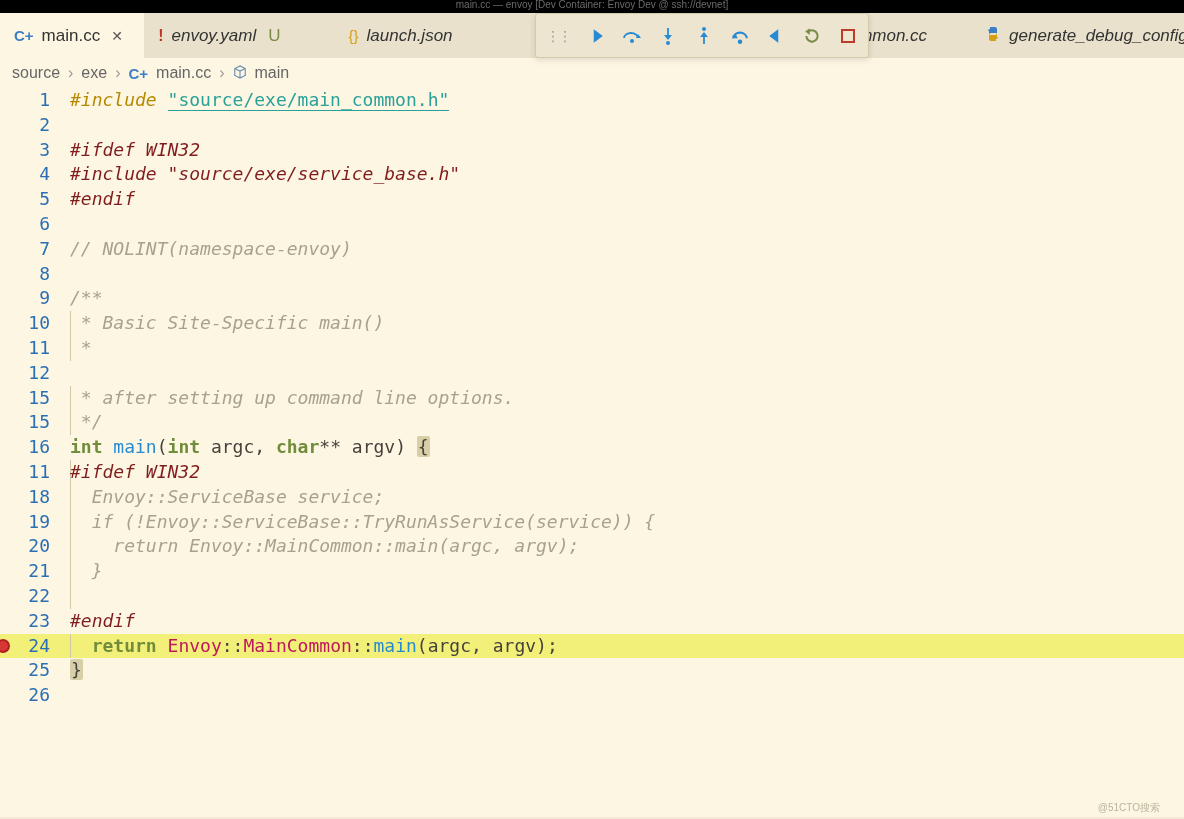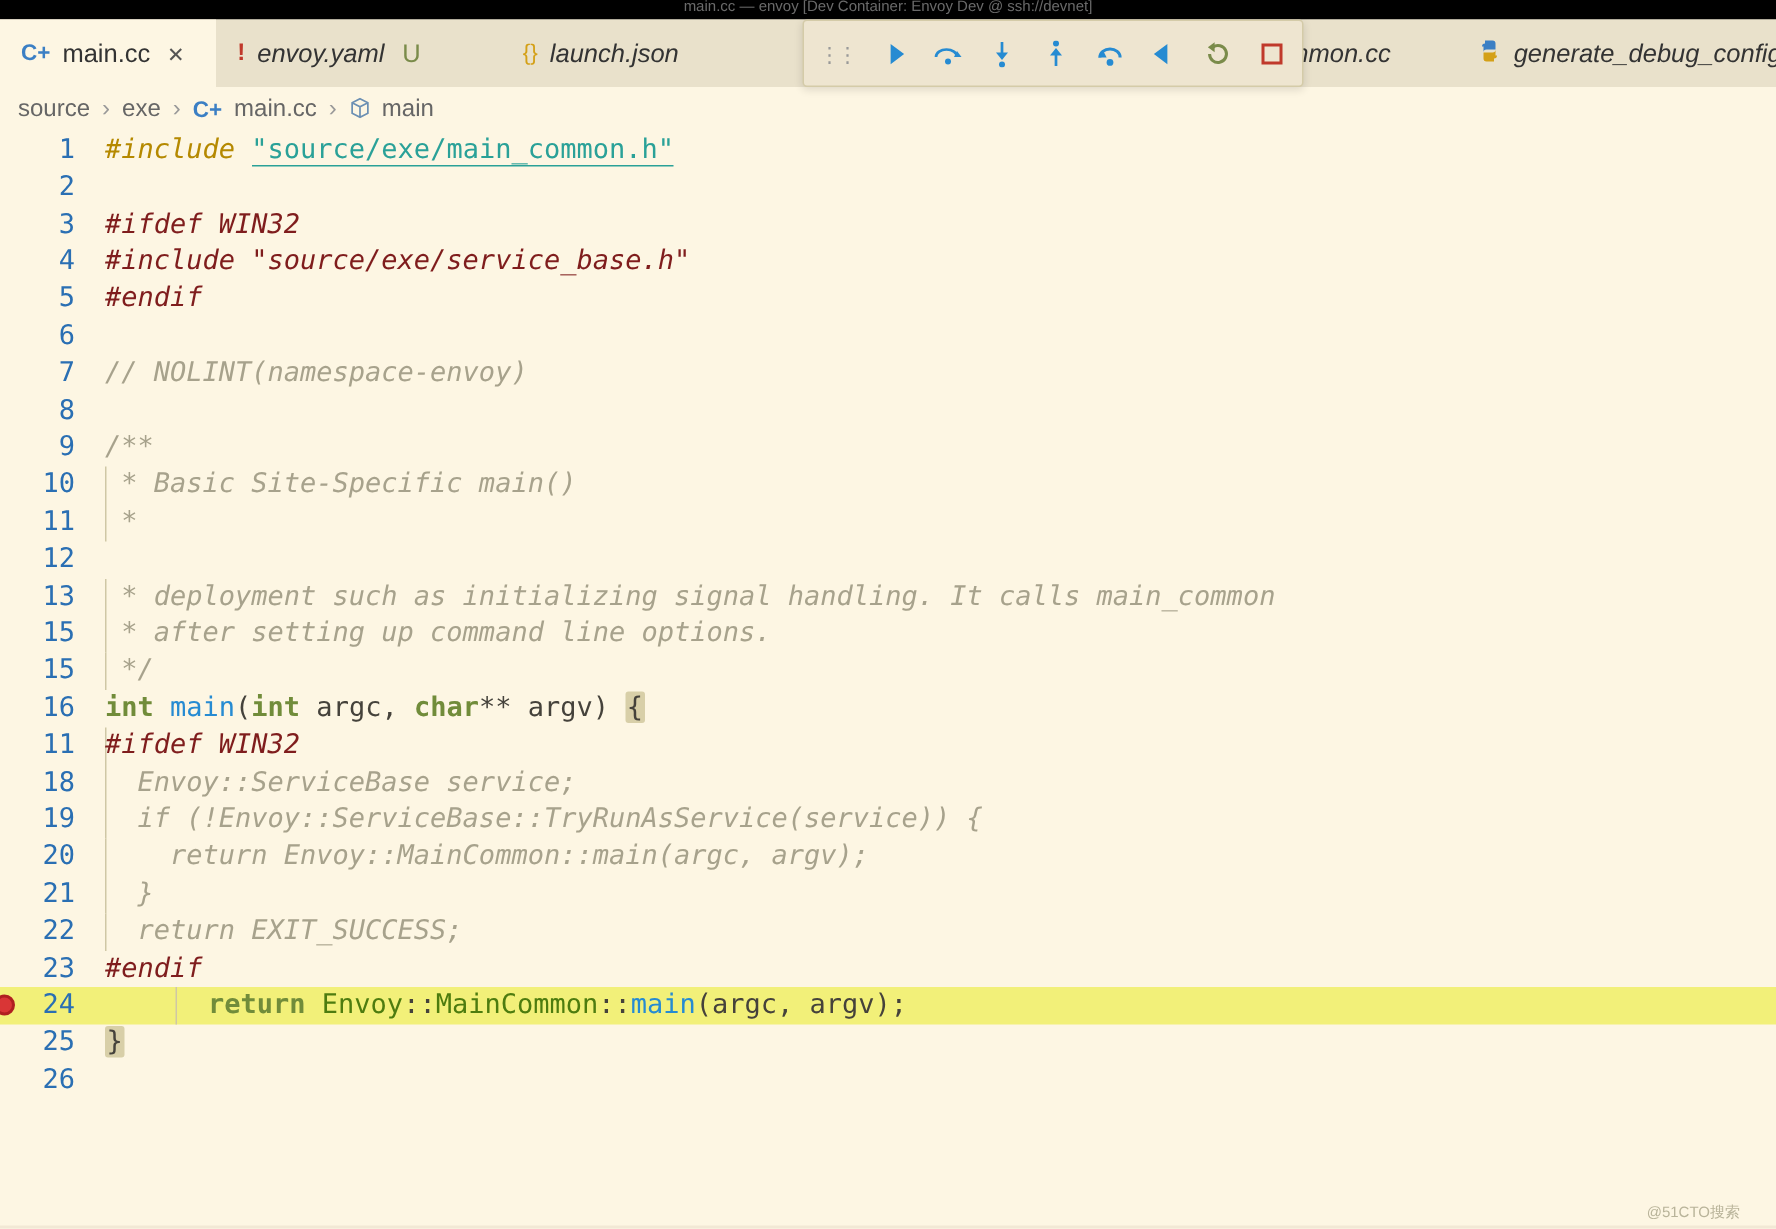--- a/index.html
+++ b/index.html
@@ -331,10 +331,6 @@
         <div class="gutter">12</div>
       </div>
       <div class="line">
-        <div class="gutter">13</div>
-        <div class="code"><span class="guide"></span><span class="cmt"> * deployment such as initializing signal handling. It calls main_common</span></div>
-      </div>
-      <div class="line">
         <div class="gutter">15</div>
         <div class="code"><span class="guide"></span><span class="cmt"> * after setting up command line options.</span></div>
       </div>

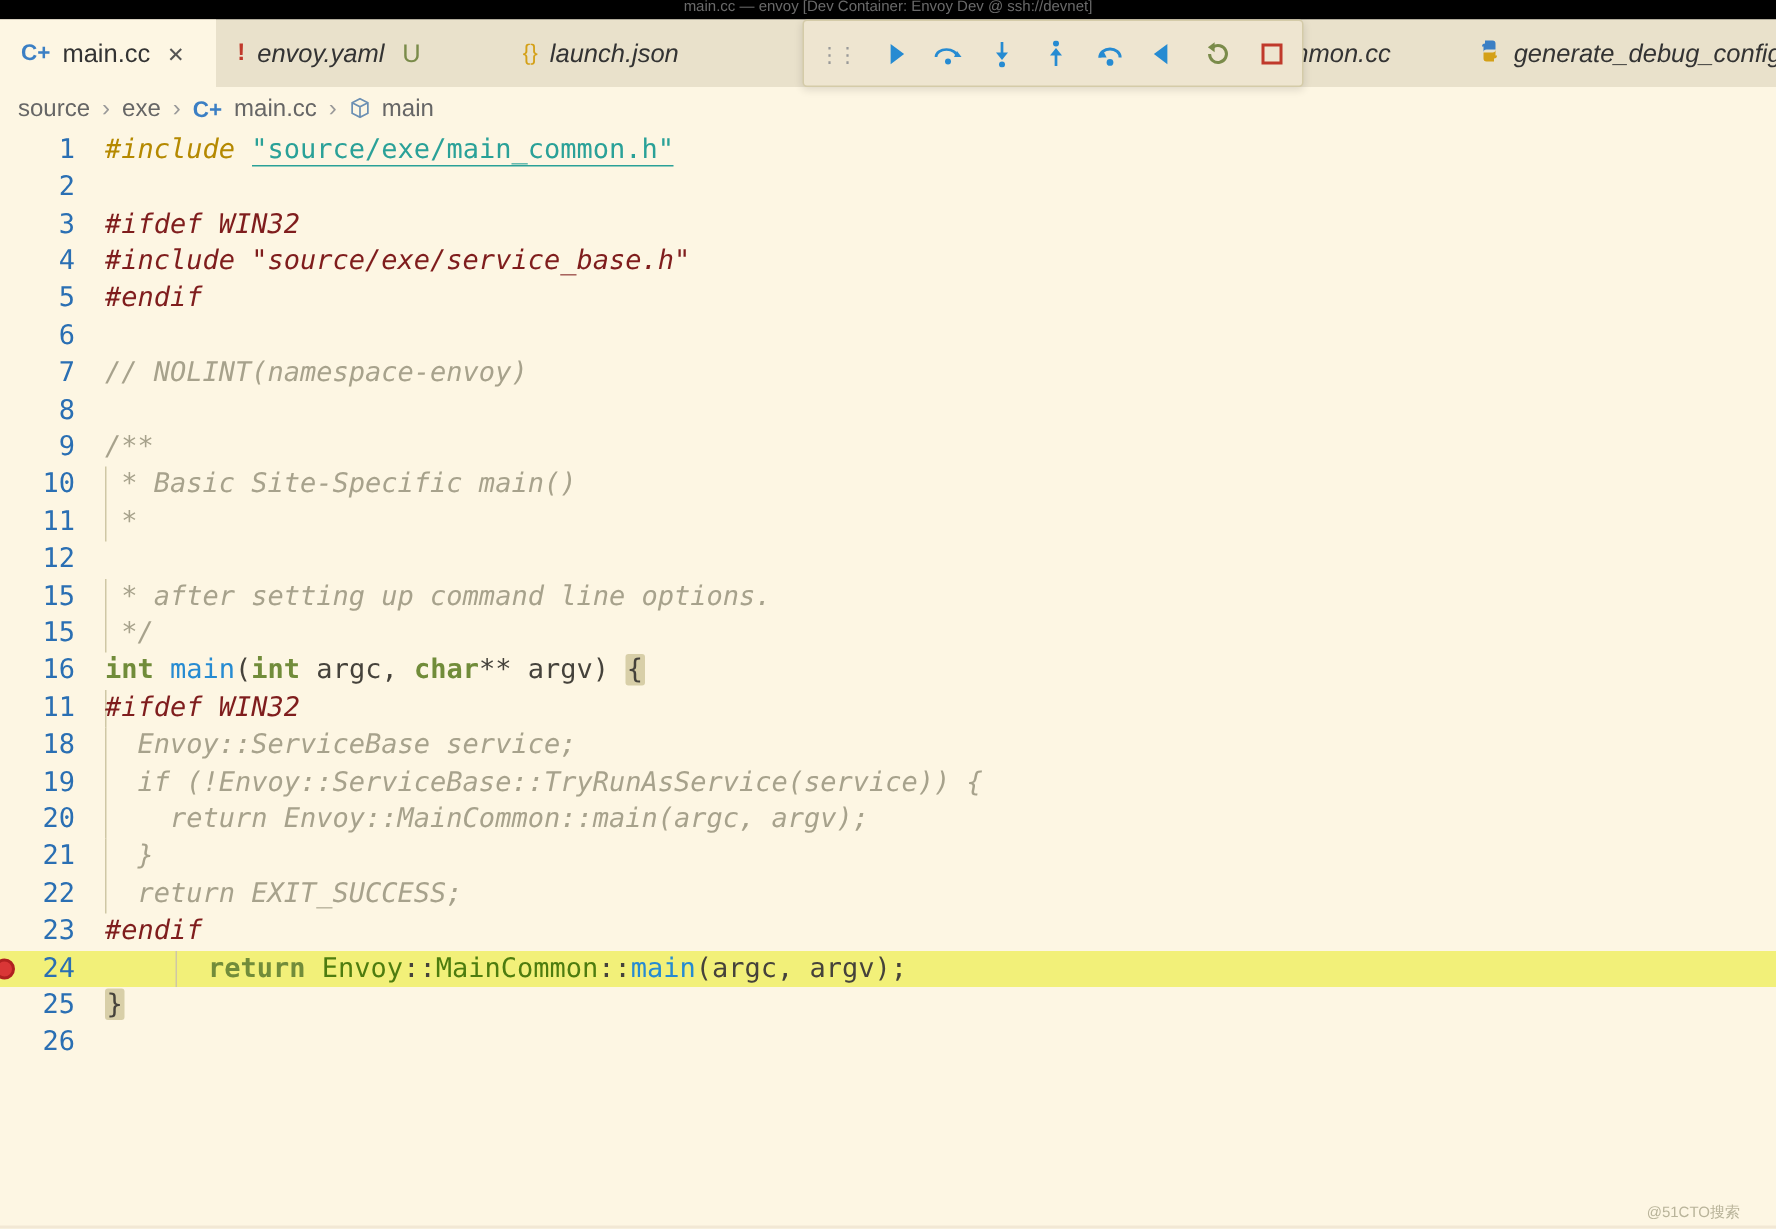--- a/index.html
+++ b/index.html
@@ -364,7 +364,7 @@
       </div>
       <div class="line">
         <div class="gutter">22</div>
-        <div class="code"><span class="guide"></span><span class="cmt">  return EXIT_SUCCESS;</span></div>
+        <div class="code"><span class="guide"></span></div>
       </div>
       <div class="line">
         <div class="gutter">23</div>

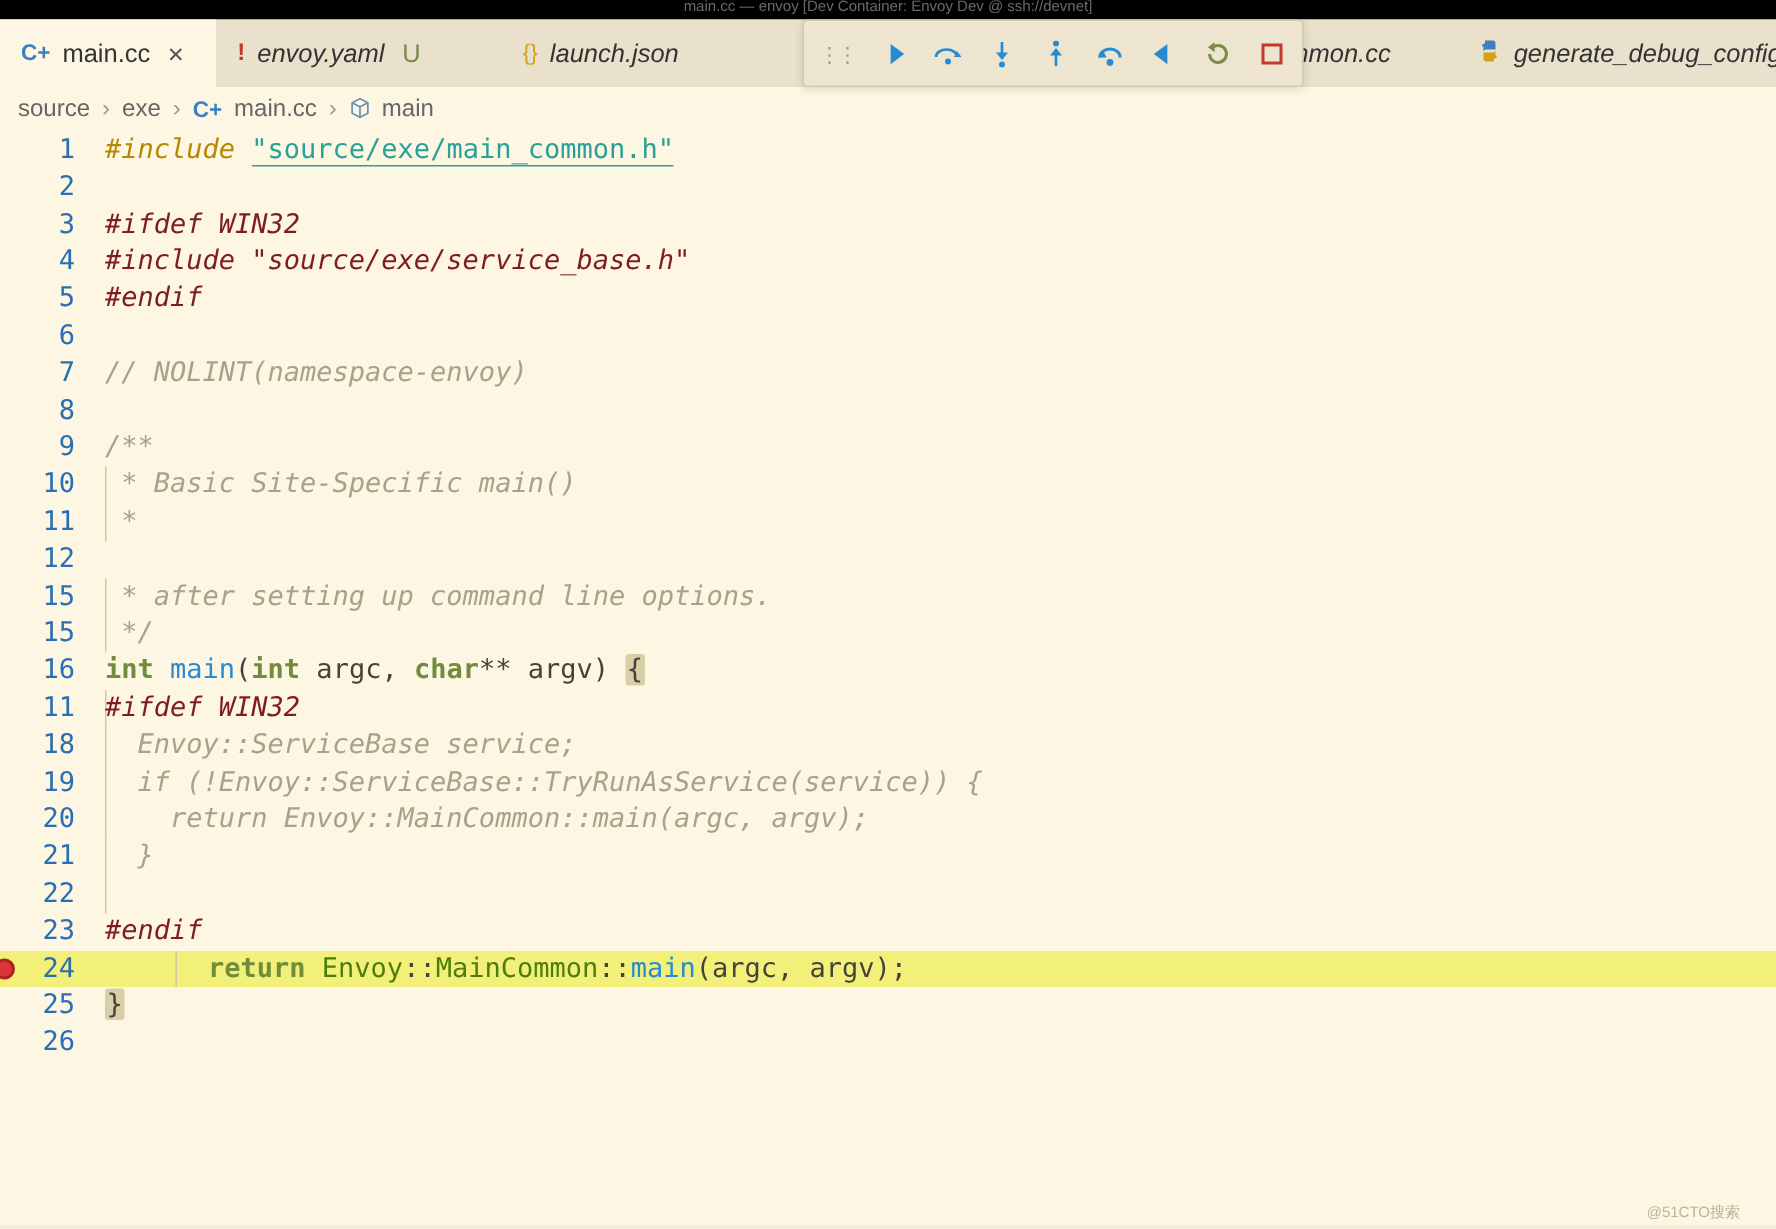--- a/index.html
+++ b/index.html
@@ -130,7 +130,7 @@
     display: flex;
     min-height: 24.8px;
   }
-  .line.highlight { background: #f2f079; gap: 47px; }
+  .line.highlight { background: #f2f079; }
   .gutter {
     width: 70px;
     text-align: right;

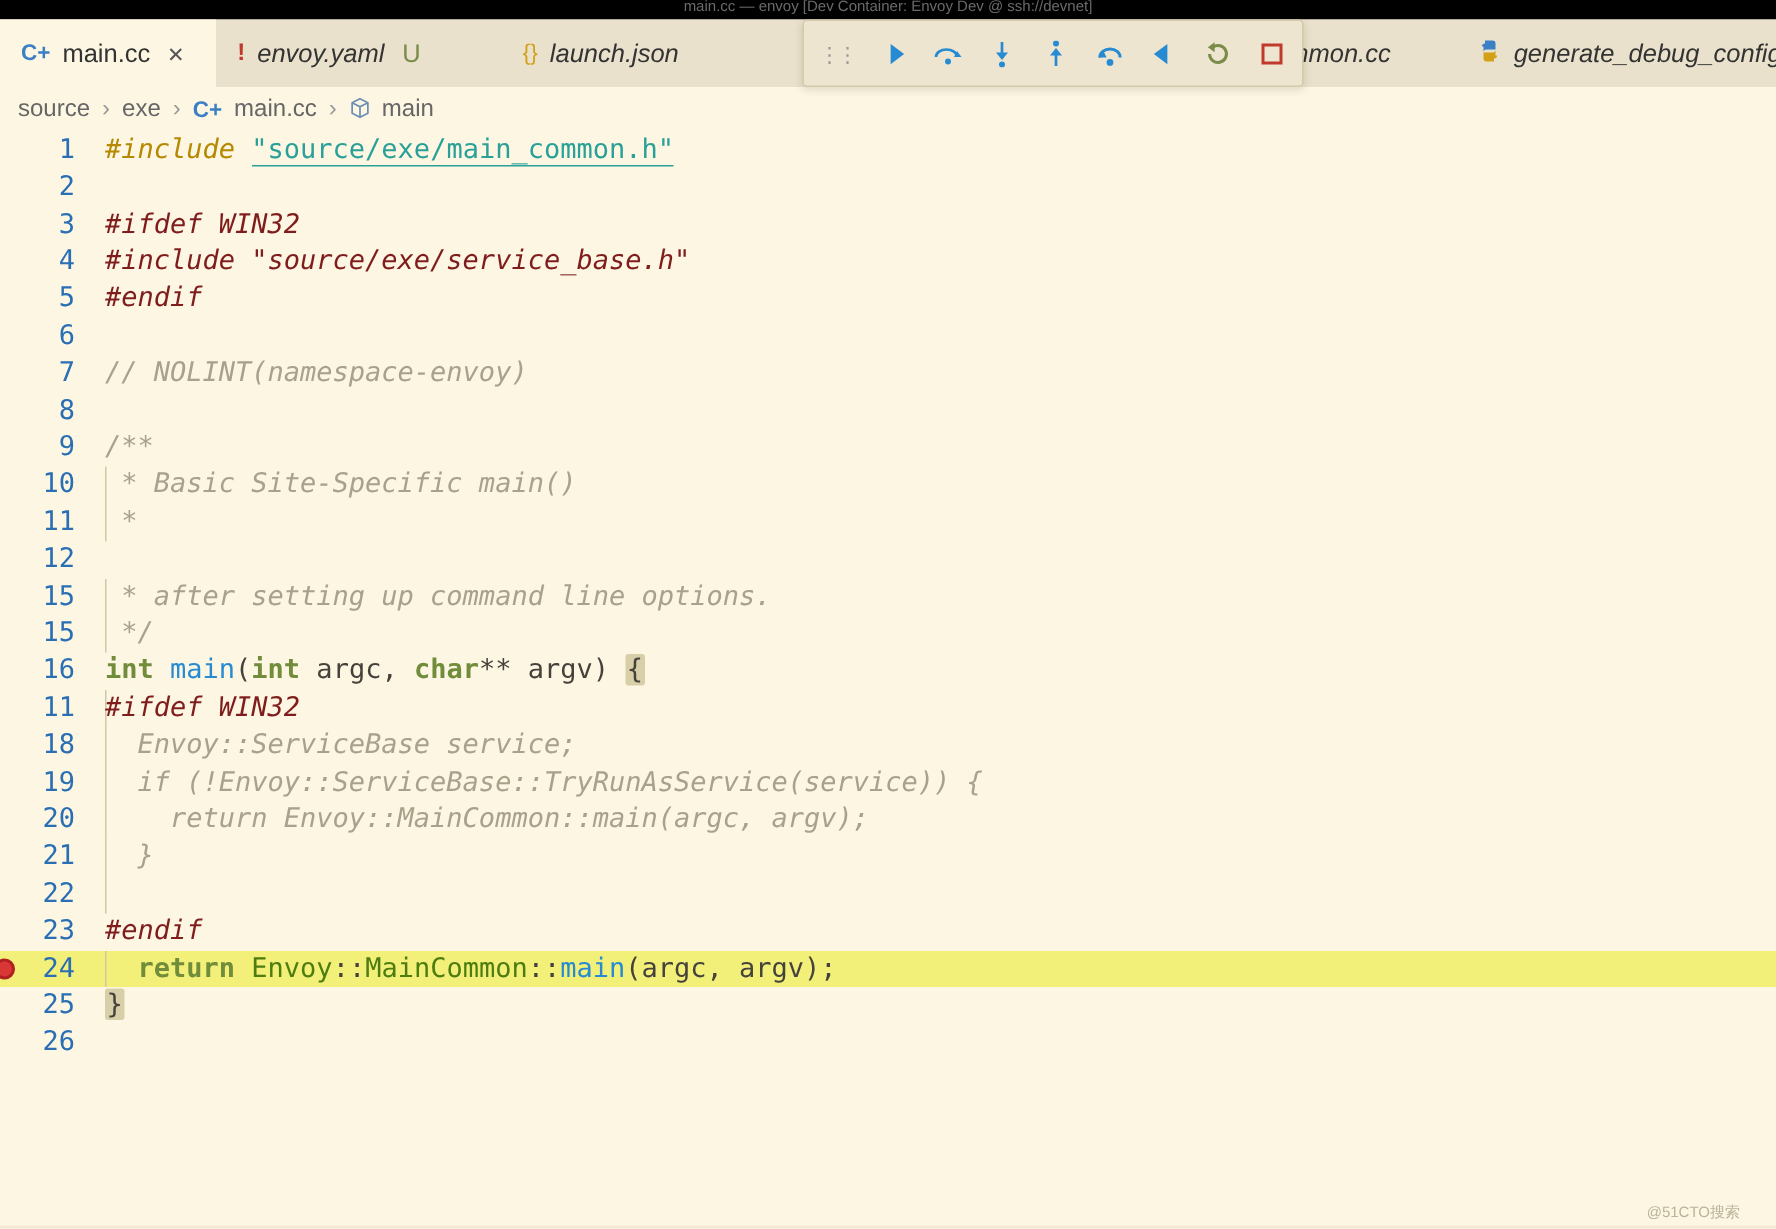--- a/index.html
+++ b/index.html
@@ -166,7 +166,7 @@
   .str-u { color: #2aa198; border-bottom: 1px solid #2aa198; }
   .cmt { color: #a7a28c; font-style: italic; }
   .fn  { color: #268bd2; }
-  .ns  { color: #4d7c0f; }
+  .ns  { color: #be185d; }
   .plain{ color: #45423b; }
   .brace-hl { background: #d8cfa8; border-radius: 2px; padding: 0 1px; }
   .watermark {

